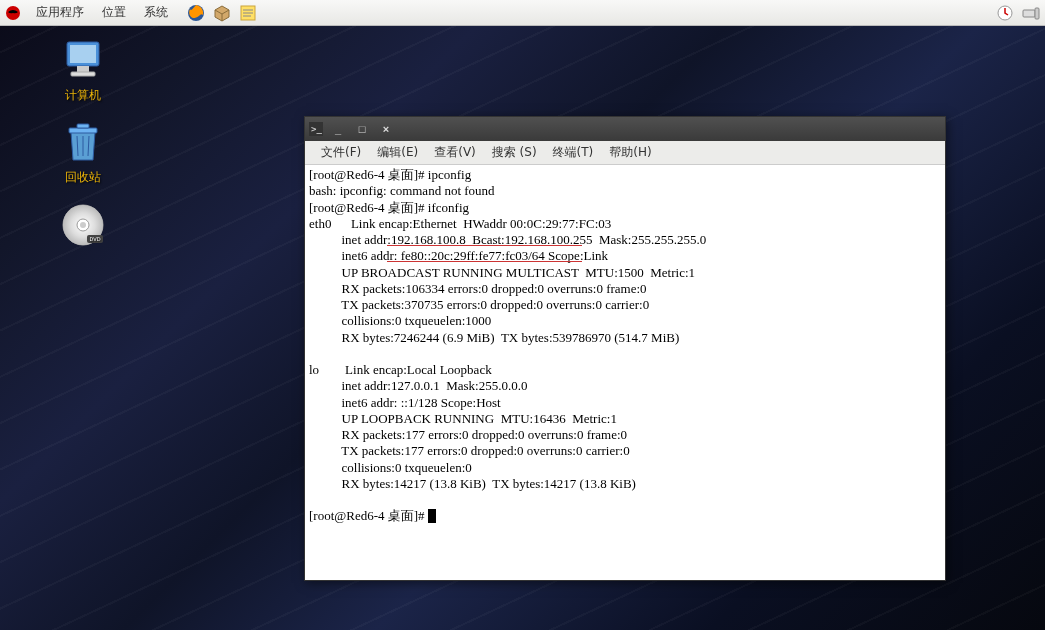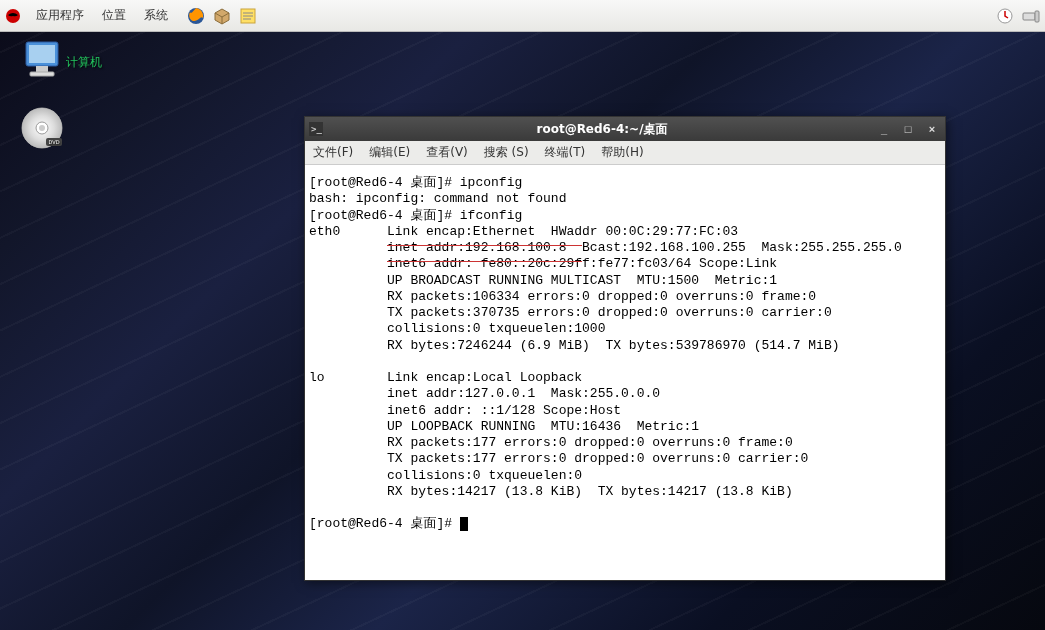--- a/index.html
+++ b/index.html
@@ -30,7 +30,7 @@
 
 .top-panel {
   position: absolute; top: 0; left: 0; right: 0;
-  height: 32px;
+  height: 26px;
   background: linear-gradient(#f8f8f7, #e8e8e5);
   border-bottom: 1px solid #bbb;
   display: flex; align-items: center;

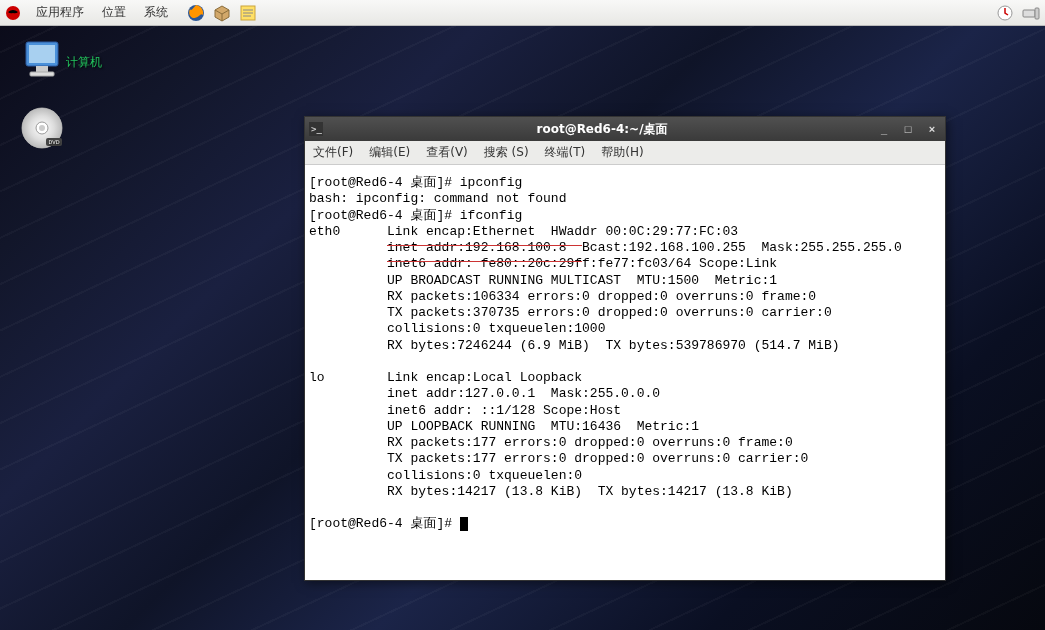--- a/index.html
+++ b/index.html
@@ -57,8 +57,8 @@
   z-index: 5;
 }
 .desktop-icon {
-  display: flex; flex-direction: row; align-items: center;
-  width: 130px; cursor: pointer; color: #22c55e;
+  display: flex; flex-direction: column; align-items: center;
+  width: 130px; cursor: pointer; color: #eab308;
   text-align: center; text-shadow: 1px 1px 2px #000;
 }
 .desktop-icon .icon-img {

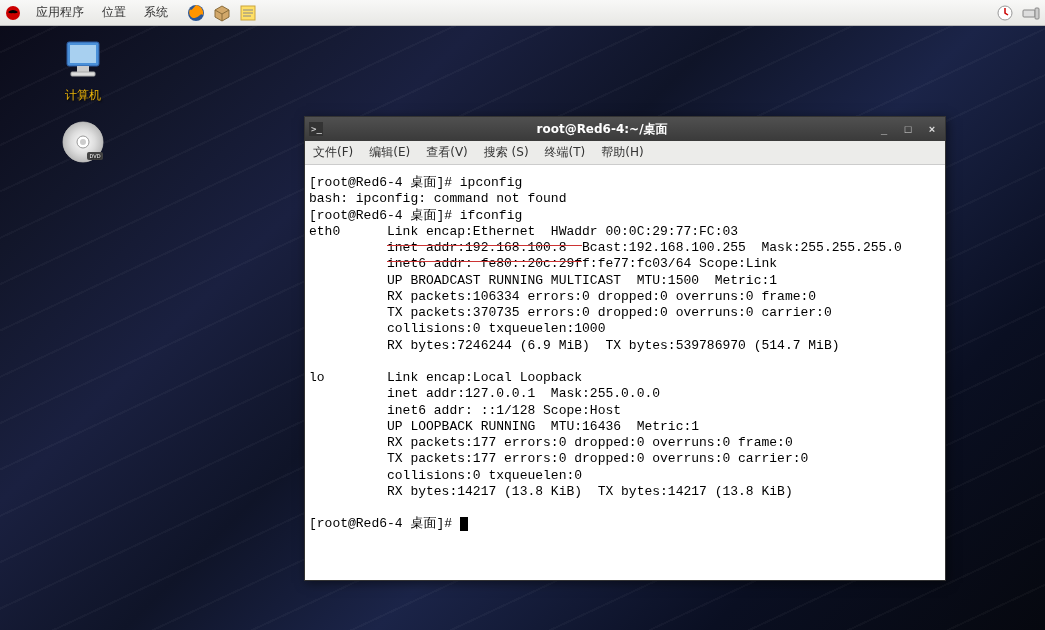--- a/index.html
+++ b/index.html
@@ -209,7 +209,6 @@
           <text x="2" y="10" fill="#ccc" font-size="9" font-family="monospace">&gt;_</text>
         </svg>
     </span>
-    <span class="titlebar-title">root@Red6-4:~/桌面</span>
     <div class="titlebar-buttons">
       <span class="titlebar-btn">_</span>
       <span class="titlebar-btn">□</span>

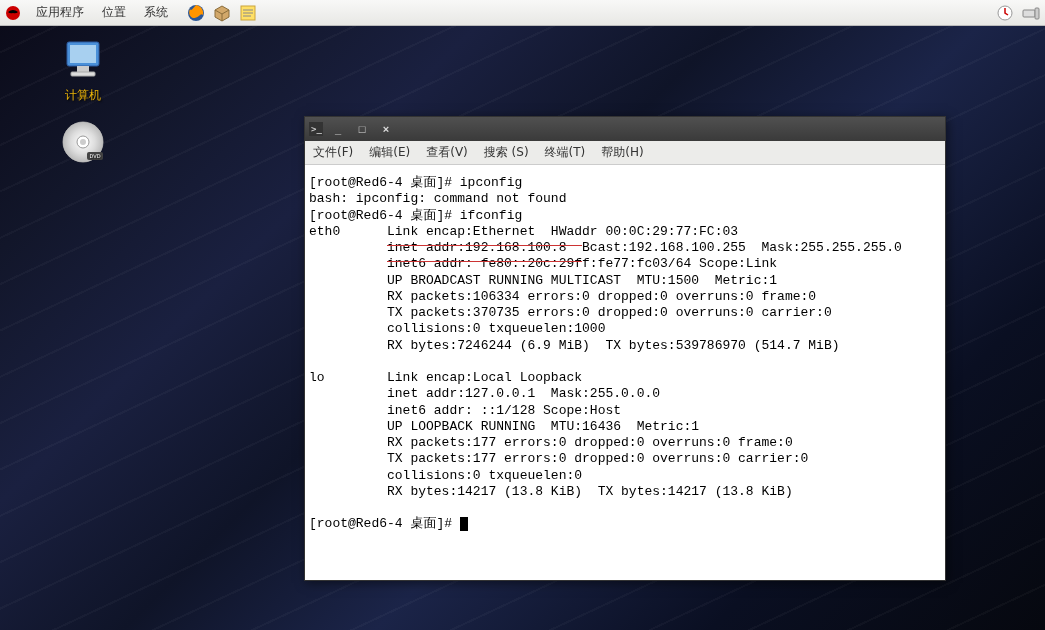--- a/index.html
+++ b/index.html
@@ -94,7 +94,7 @@
 .menubar {
   height: 24px; background: #ececea;
   border-bottom: 1px solid #ccc;
-  display: flex; align-items: center; padding: 0 0;
+  display: flex; align-items: center; padding: 0 8px;
   font-size: 12px; color: #333;
 }
 .menubar .menu-item { padding: 2px 8px; }

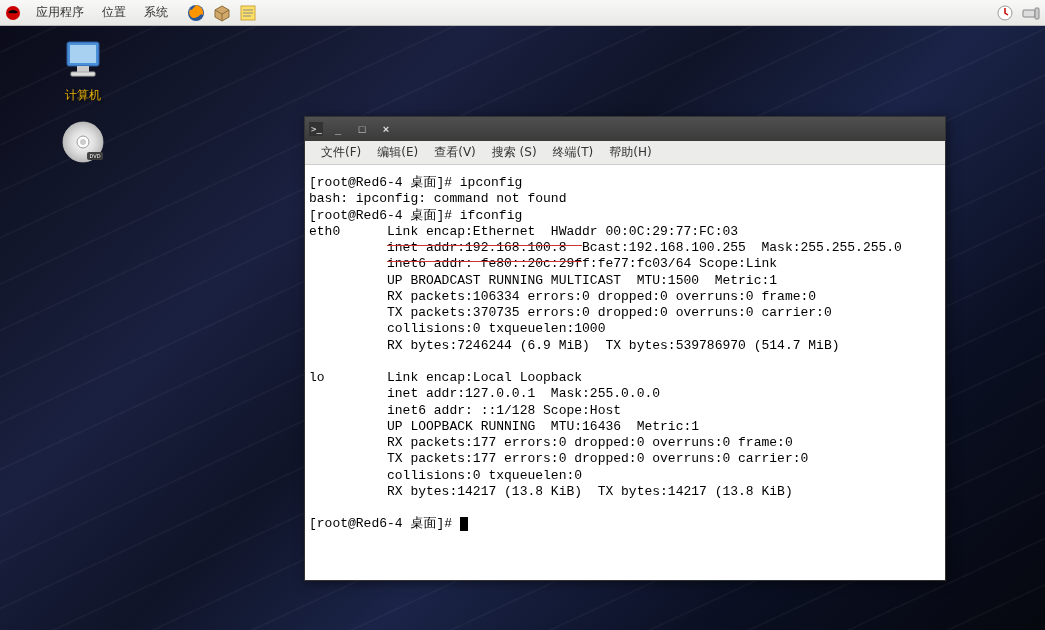--- a/index.html
+++ b/index.html
@@ -179,6 +179,19 @@
         </svg>
     </div>
     <span class="label">计算机</span>
+  </div>
+  <div class="desktop-icon">
+    <div class="icon-img">
+      <svg width="48" height="48" viewBox="0 0 48 48">
+          <path d="M12 14 L14 42 L34 42 L36 14 Z" fill="#5a9fd4" stroke="#2c5aa0"></path>
+          <rect x="10" y="10" width="28" height="5" rx="1" fill="#6db3f2" stroke="#2c5aa0"></rect>
+          <rect x="18" y="6" width="12" height="4" rx="1" fill="#6db3f2" stroke="#2c5aa0"></rect>
+          <line x1="18" y1="18" x2="19" y2="38" stroke="#2c5aa0"></line>
+          <line x1="24" y1="18" x2="24" y2="38" stroke="#2c5aa0"></line>
+          <line x1="30" y1="18" x2="29" y2="38" stroke="#2c5aa0"></line>
+        </svg>
+    </div>
+    <span class="label">回收站</span>
   </div>
   <div class="desktop-icon">
     <div class="icon-img">

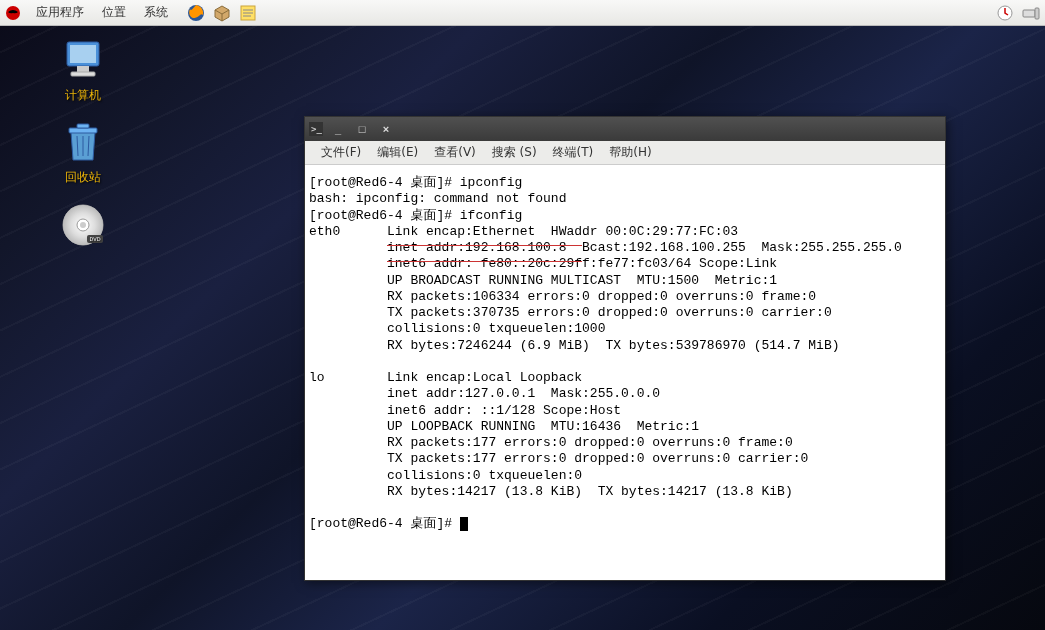--- a/index.html
+++ b/index.html
@@ -100,9 +100,9 @@
 .menubar .menu-item { padding: 2px 8px; }
 .terminal-body {
   flex: 1; background: #fff; color: #000;
-  font-family: Liberation Mono, monospace;
+  font-family: Liberation Serif, serif;
   font-size: 13px; line-height: 1.25;
-  padding: 10px 4px; overflow: hidden;
+  padding: 2px 4px; overflow: hidden;
   white-space: pre; position: relative;
 }
 .underline-red {

